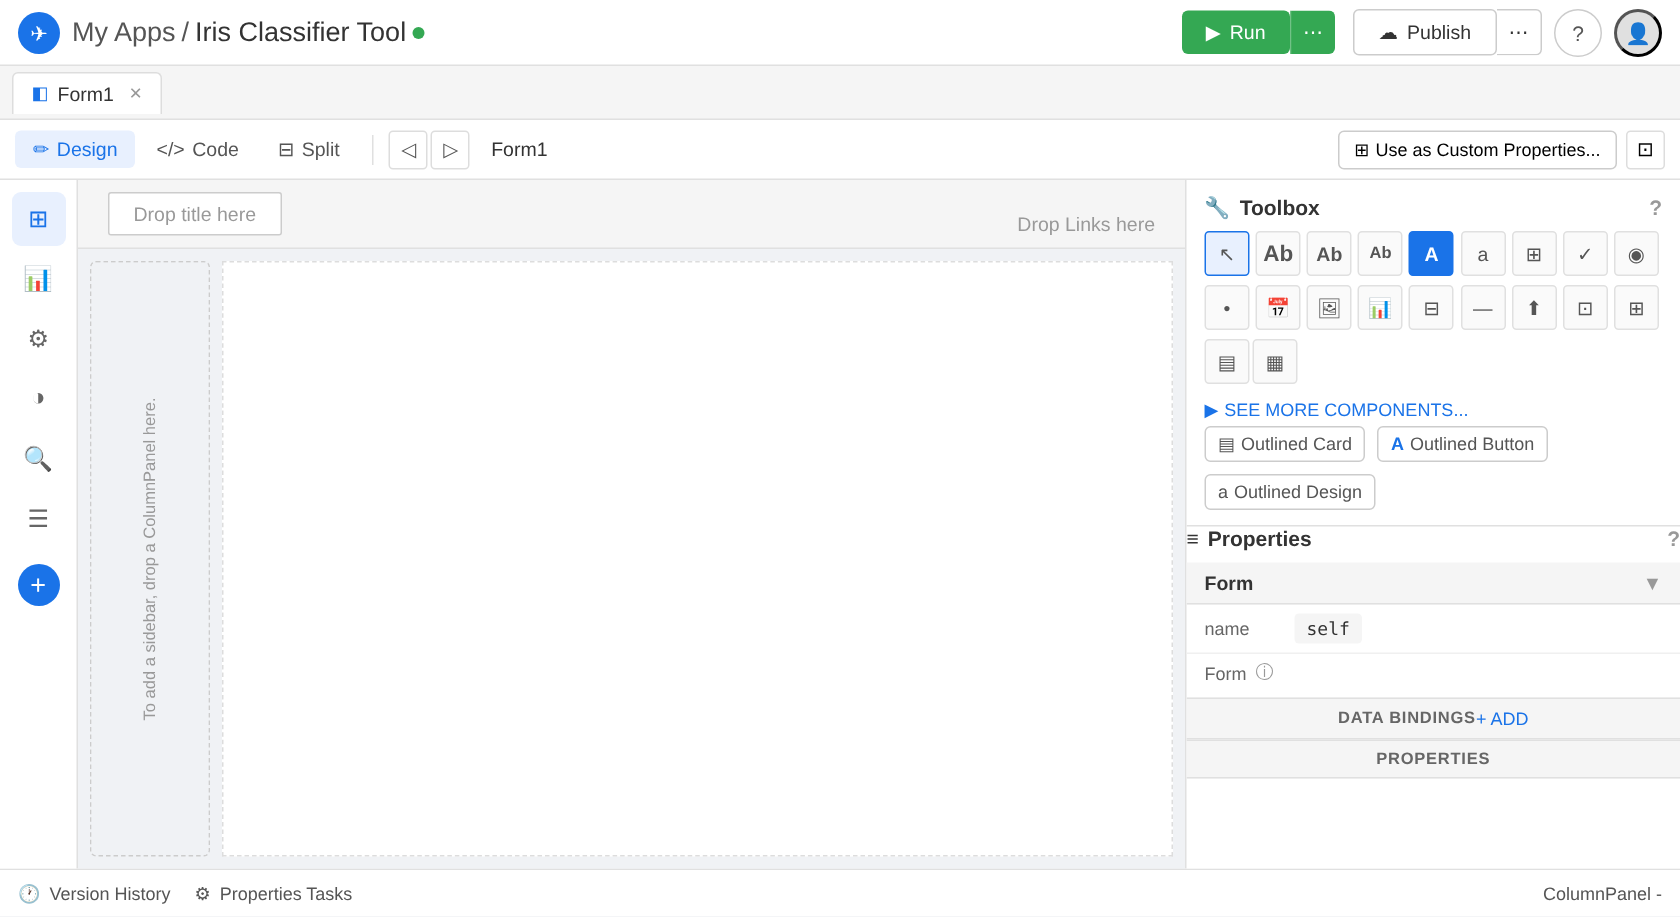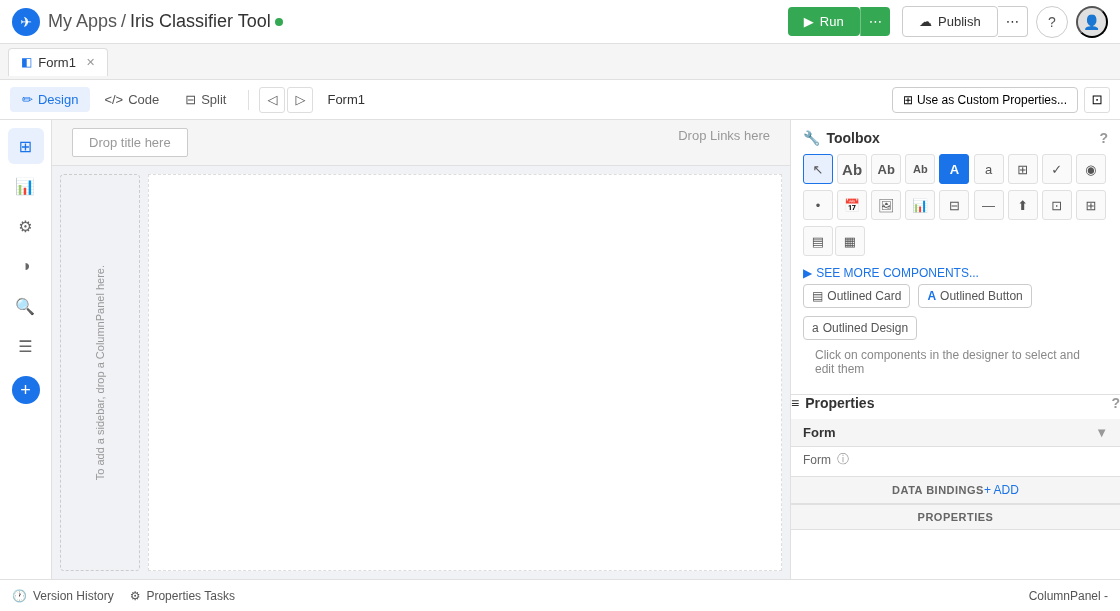--- a/index.html
+++ b/index.html
@@ -51,7 +51,7 @@
 
     
     .canvas-container { flex: 1; display: flex; flex-direction: column; background: #f0f2f5; position: relative; overflow: hidden; }
-    .canvas-header { display: flex; align-items: flex-start; justify-content: space-between; padding: 8px 20px; background: #f5f5f5; border-bottom: 1px solid #e0e0e0; }
+    .canvas-header { display: flex; align-items: flex-end; justify-content: space-between; padding: 8px 20px; background: #f5f5f5; border-bottom: 1px solid #e0e0e0; }
     .drop-title { border: 1px solid #ccc; padding: 6px 16px; background: white; font-size: 13px; color: #999; cursor: pointer; border-radius: 2px; }
     .drop-links { font-size: 13px; color: #999; }
     .canvas-main { flex: 1; display: flex; }

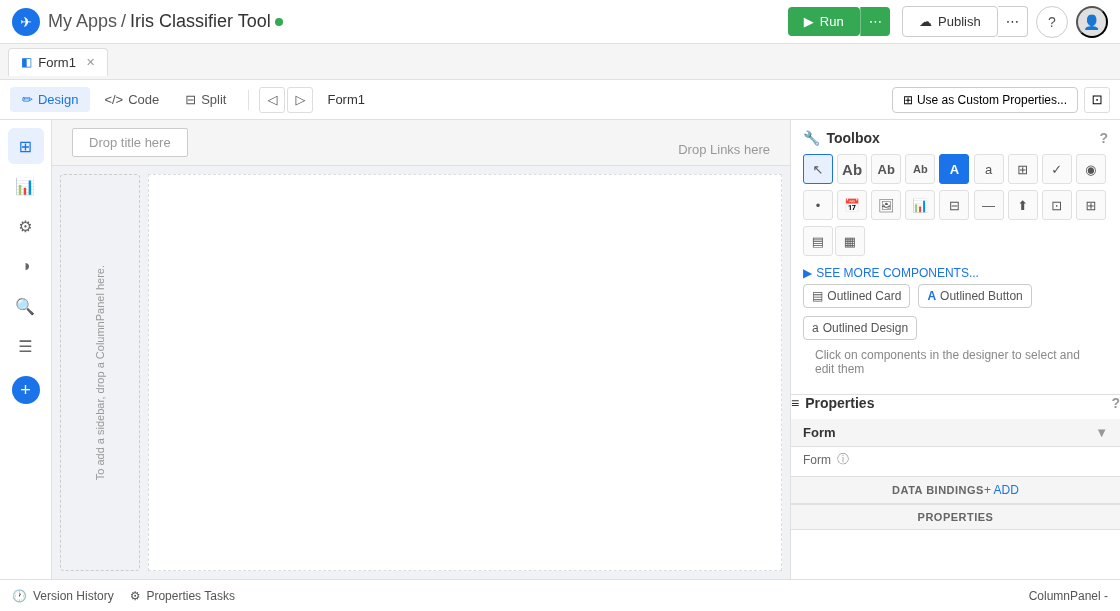--- a/index.html
+++ b/index.html
@@ -301,7 +301,6 @@
         </div>
       </div>
 
-      <div class="click-hint">Click on components in the designer to select and edit them</div>
     </div>
 
     <div class="prop-section">

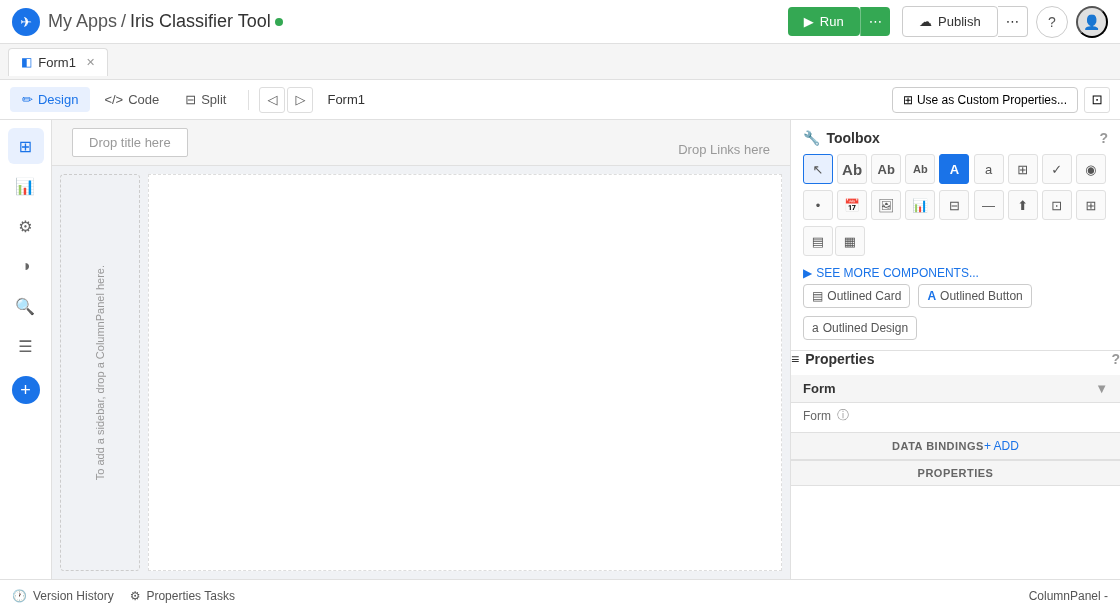--- a/index.html
+++ b/index.html
@@ -318,6 +318,10 @@
       <span class="prop-collapse">▼</span>
     </div>
 
+    <div class="prop-row">
+      <span class="prop-label">name</span>
+      <span class="prop-value">self</span>
+    </div>
 
     <div class="prop-sub">
       <span class="prop-sub-label">Form</span>

